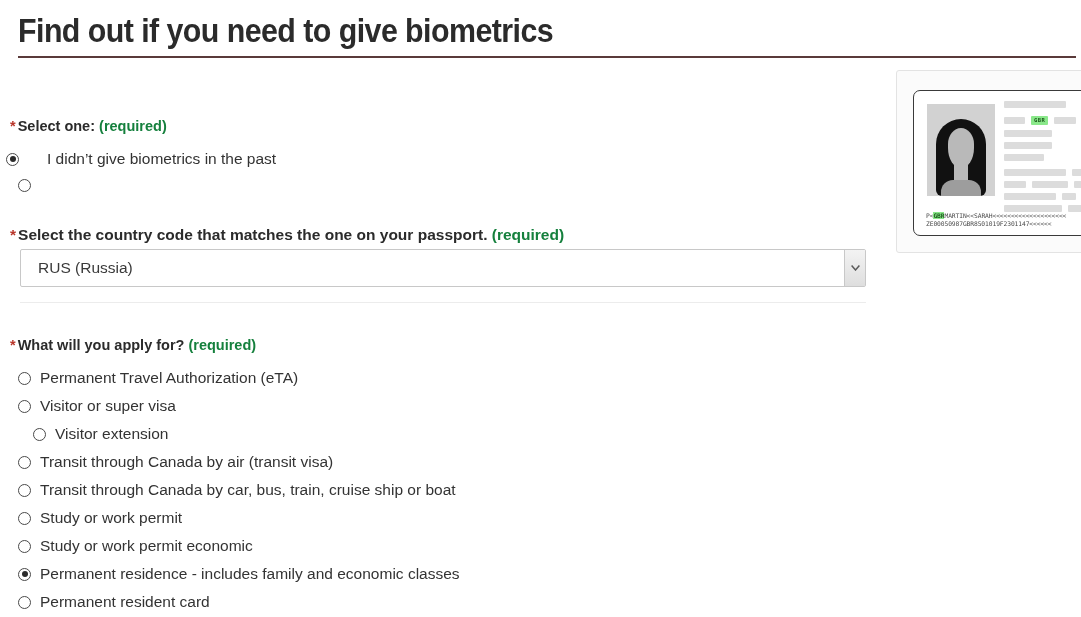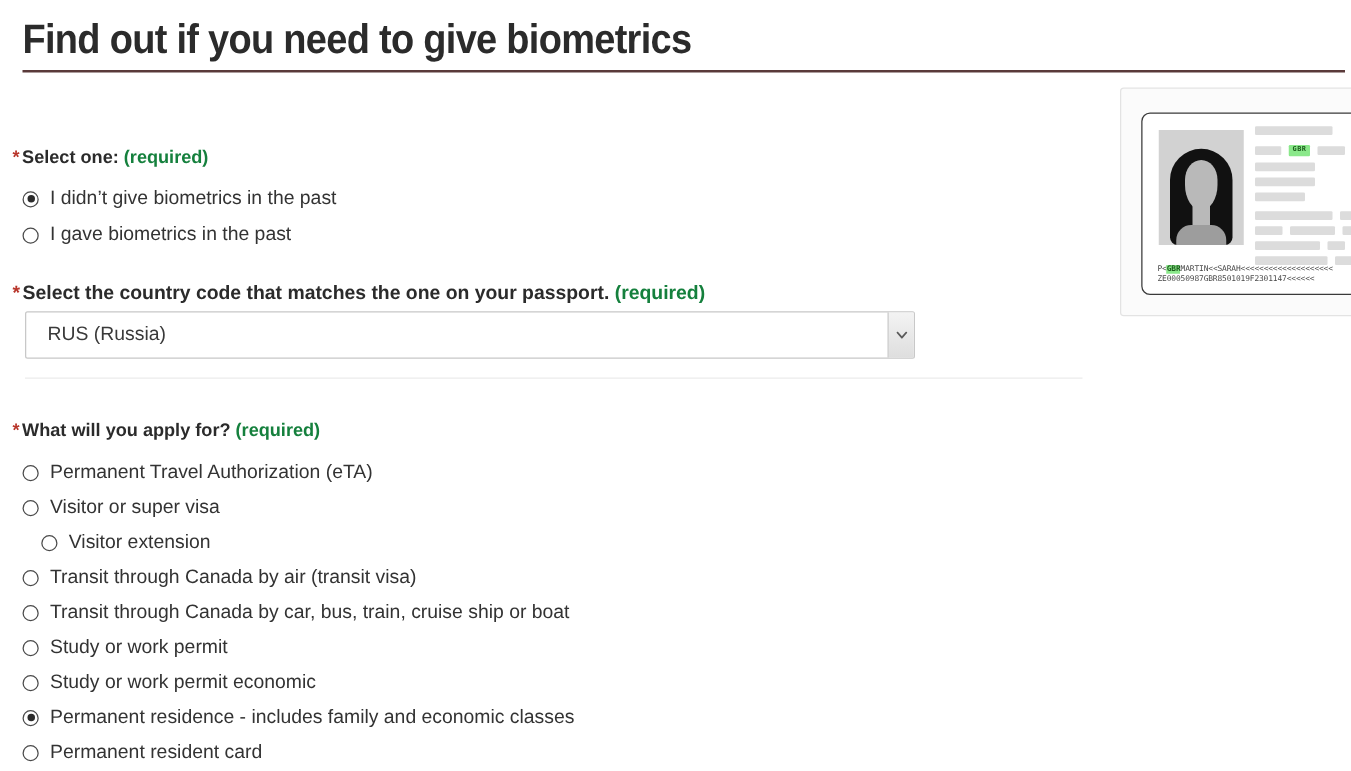--- a/index.html
+++ b/index.html
@@ -267,7 +267,7 @@
   <span class="req-word">(required)</span>
 </div>
 
-<div class="radio-row" style="left:18px; top:150px;">
+<div class="radio-row" style="left:6px; top:150px;gap:19px;">
   <span class="radio checked"></span>
   <span class="radio-label">I didn’t give biometrics in the past</span>
 </div>

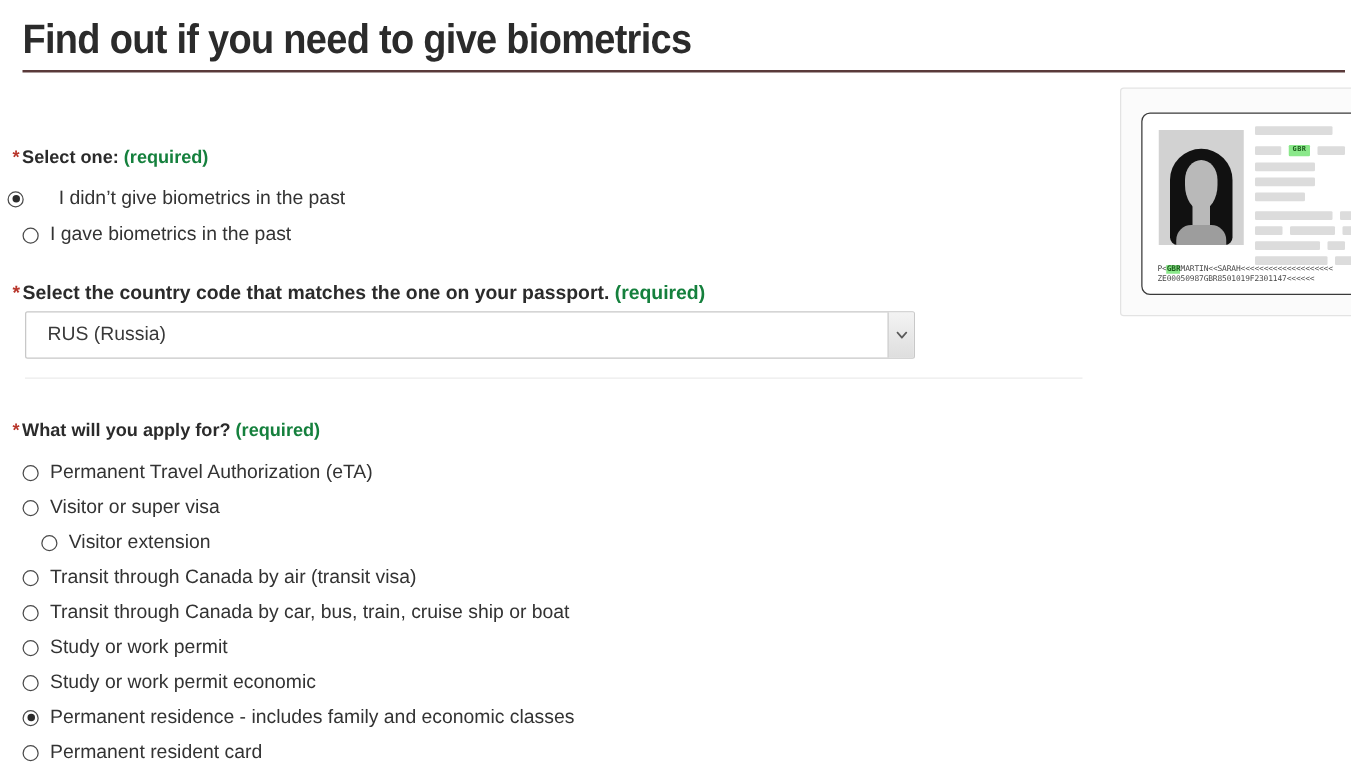--- a/index.html
+++ b/index.html
@@ -273,7 +273,6 @@
 </div>
 <div class="radio-row" style="left:18px; top:179px;">
   <span class="radio"></span>
-  <span class="radio-label">I gave biometrics in the past</span>
 </div>
 
 <div class="field-label" style="left:10px; top:226px; font-size:15.5px;">

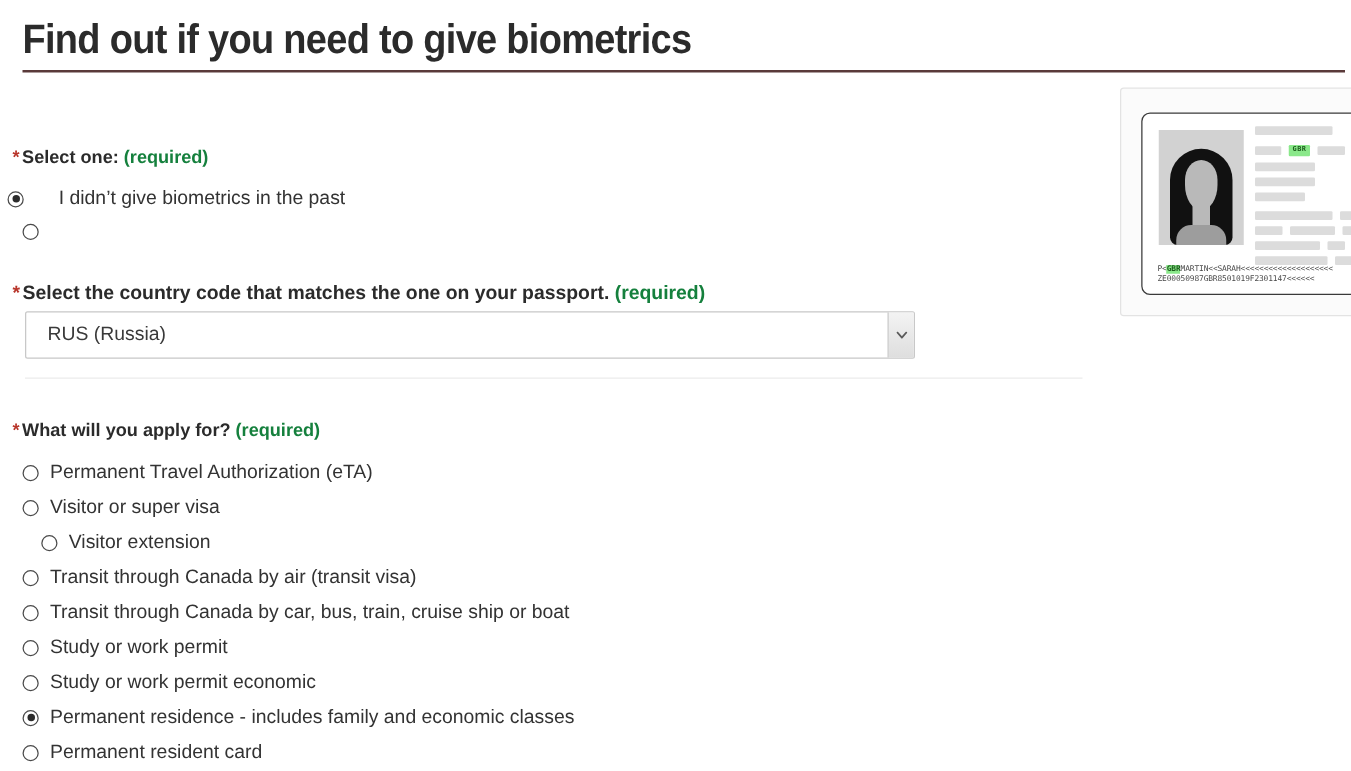--- a/index.html
+++ b/index.html
@@ -99,7 +99,7 @@
     position: absolute;
     left: 20px;
     top: 249px;
-    width: 712px;
+    width: 846px;
     height: 38px;
     background: #ffffff;
     border: 1px solid #c8c8c8;

